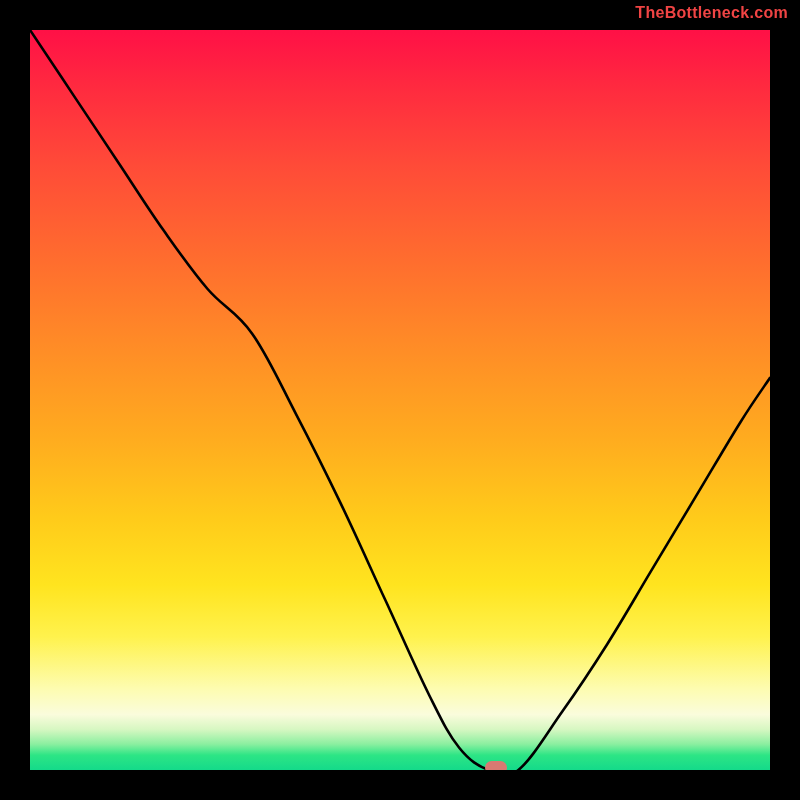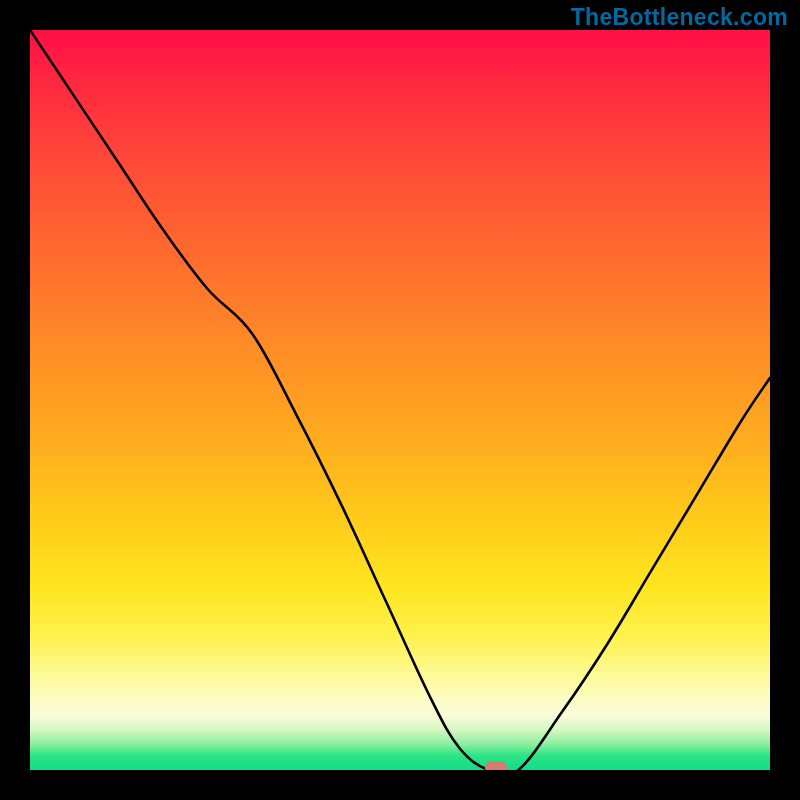--- a/index.html
+++ b/index.html
@@ -21,8 +21,8 @@
     position: absolute;
     top: 4px;
     right: 12px;
-    color: #0369a1;
-    font-size: 23px;
+    color: #ef4444;
+    font-size: 16px;
     font-weight: 600;
     letter-spacing: 0.3px;
     z-index: 5;

